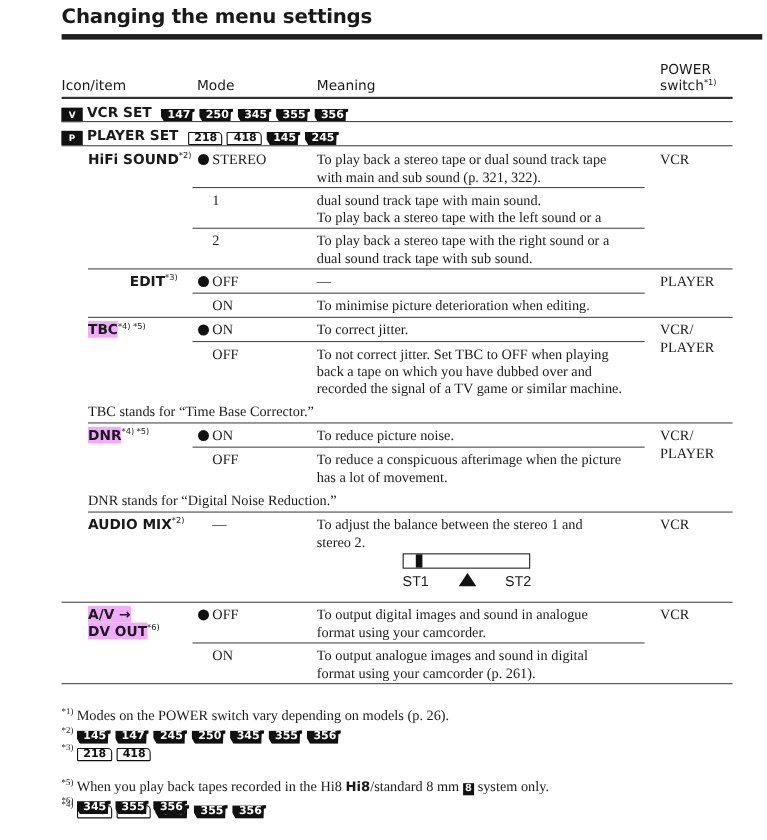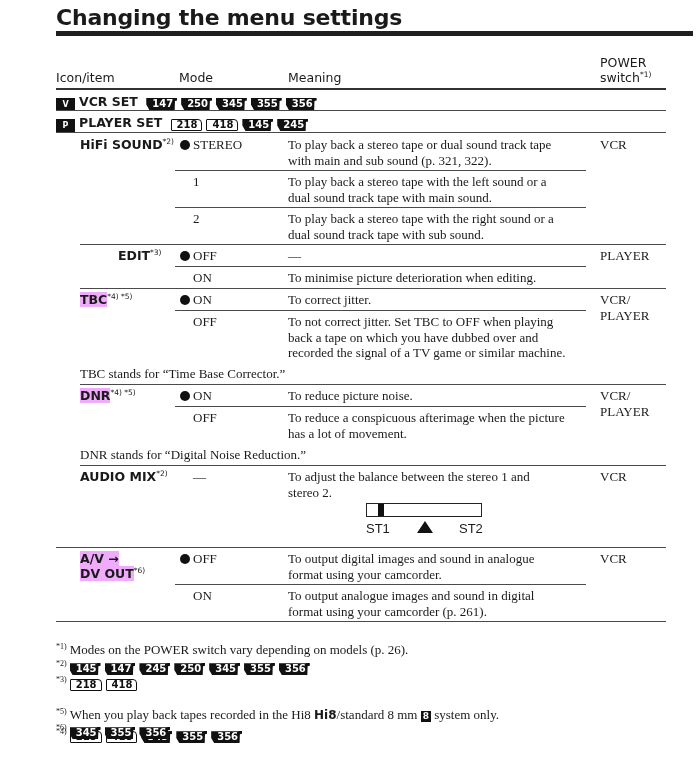--- a/index.html
+++ b/index.html
@@ -7,7 +7,7 @@
   .sans { font-family: "DejaVu Sans", "Liberation Sans", sans-serif; }
   .serif { font-family: "Liberation Serif", "DejaVu Serif", serif; }
 
-  #title { position: absolute; left: 56px; top: 5px; font-size: 22px; font-weight: bold; letter-spacing: -0.2px; }
+  #title { position: absolute; left: 56px; top: 5px; font-size: 18px; font-weight: bold; letter-spacing: -0.2px; }
   #title-rule { position: absolute; left: 56px; top: 31px; width: 637px; height: 5px; background: #1f1f1f; }
 
   .hdr { position: absolute; font-size: 12.5px; font-weight: normal; }

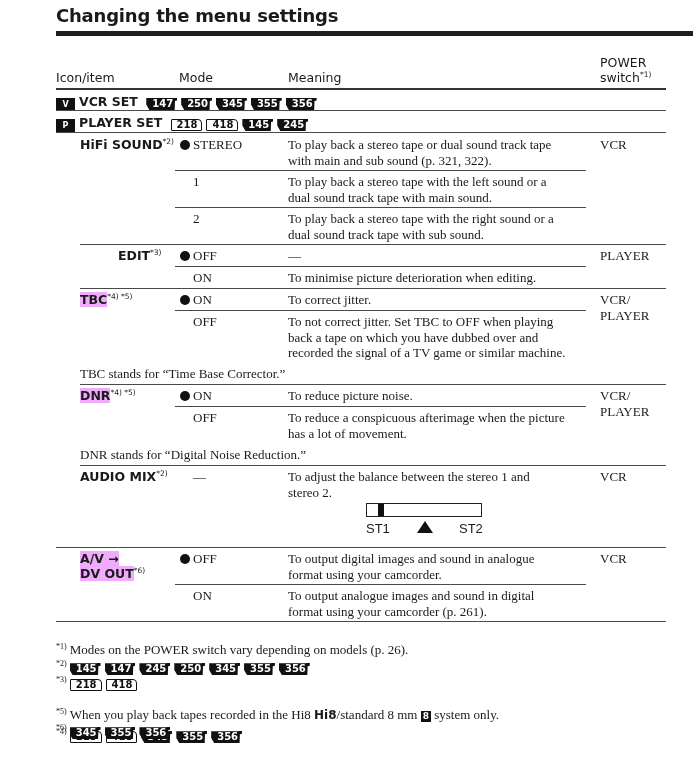--- a/index.html
+++ b/index.html
@@ -77,8 +77,8 @@
 
 <div class="cell serif" style="left:193px; top:174px;">1</div>
 <div class="cell serif" style="left:288px; top:174px;">
+    <div>dual sound track tape with main sound.</div>
     <div>To play back a stereo tape with the left sound or a</div>
-    <div>dual sound track tape with main sound.</div>
   </div>
 <div class="hline" style="left:175px; top:207px; width:411px;"></div>
 

